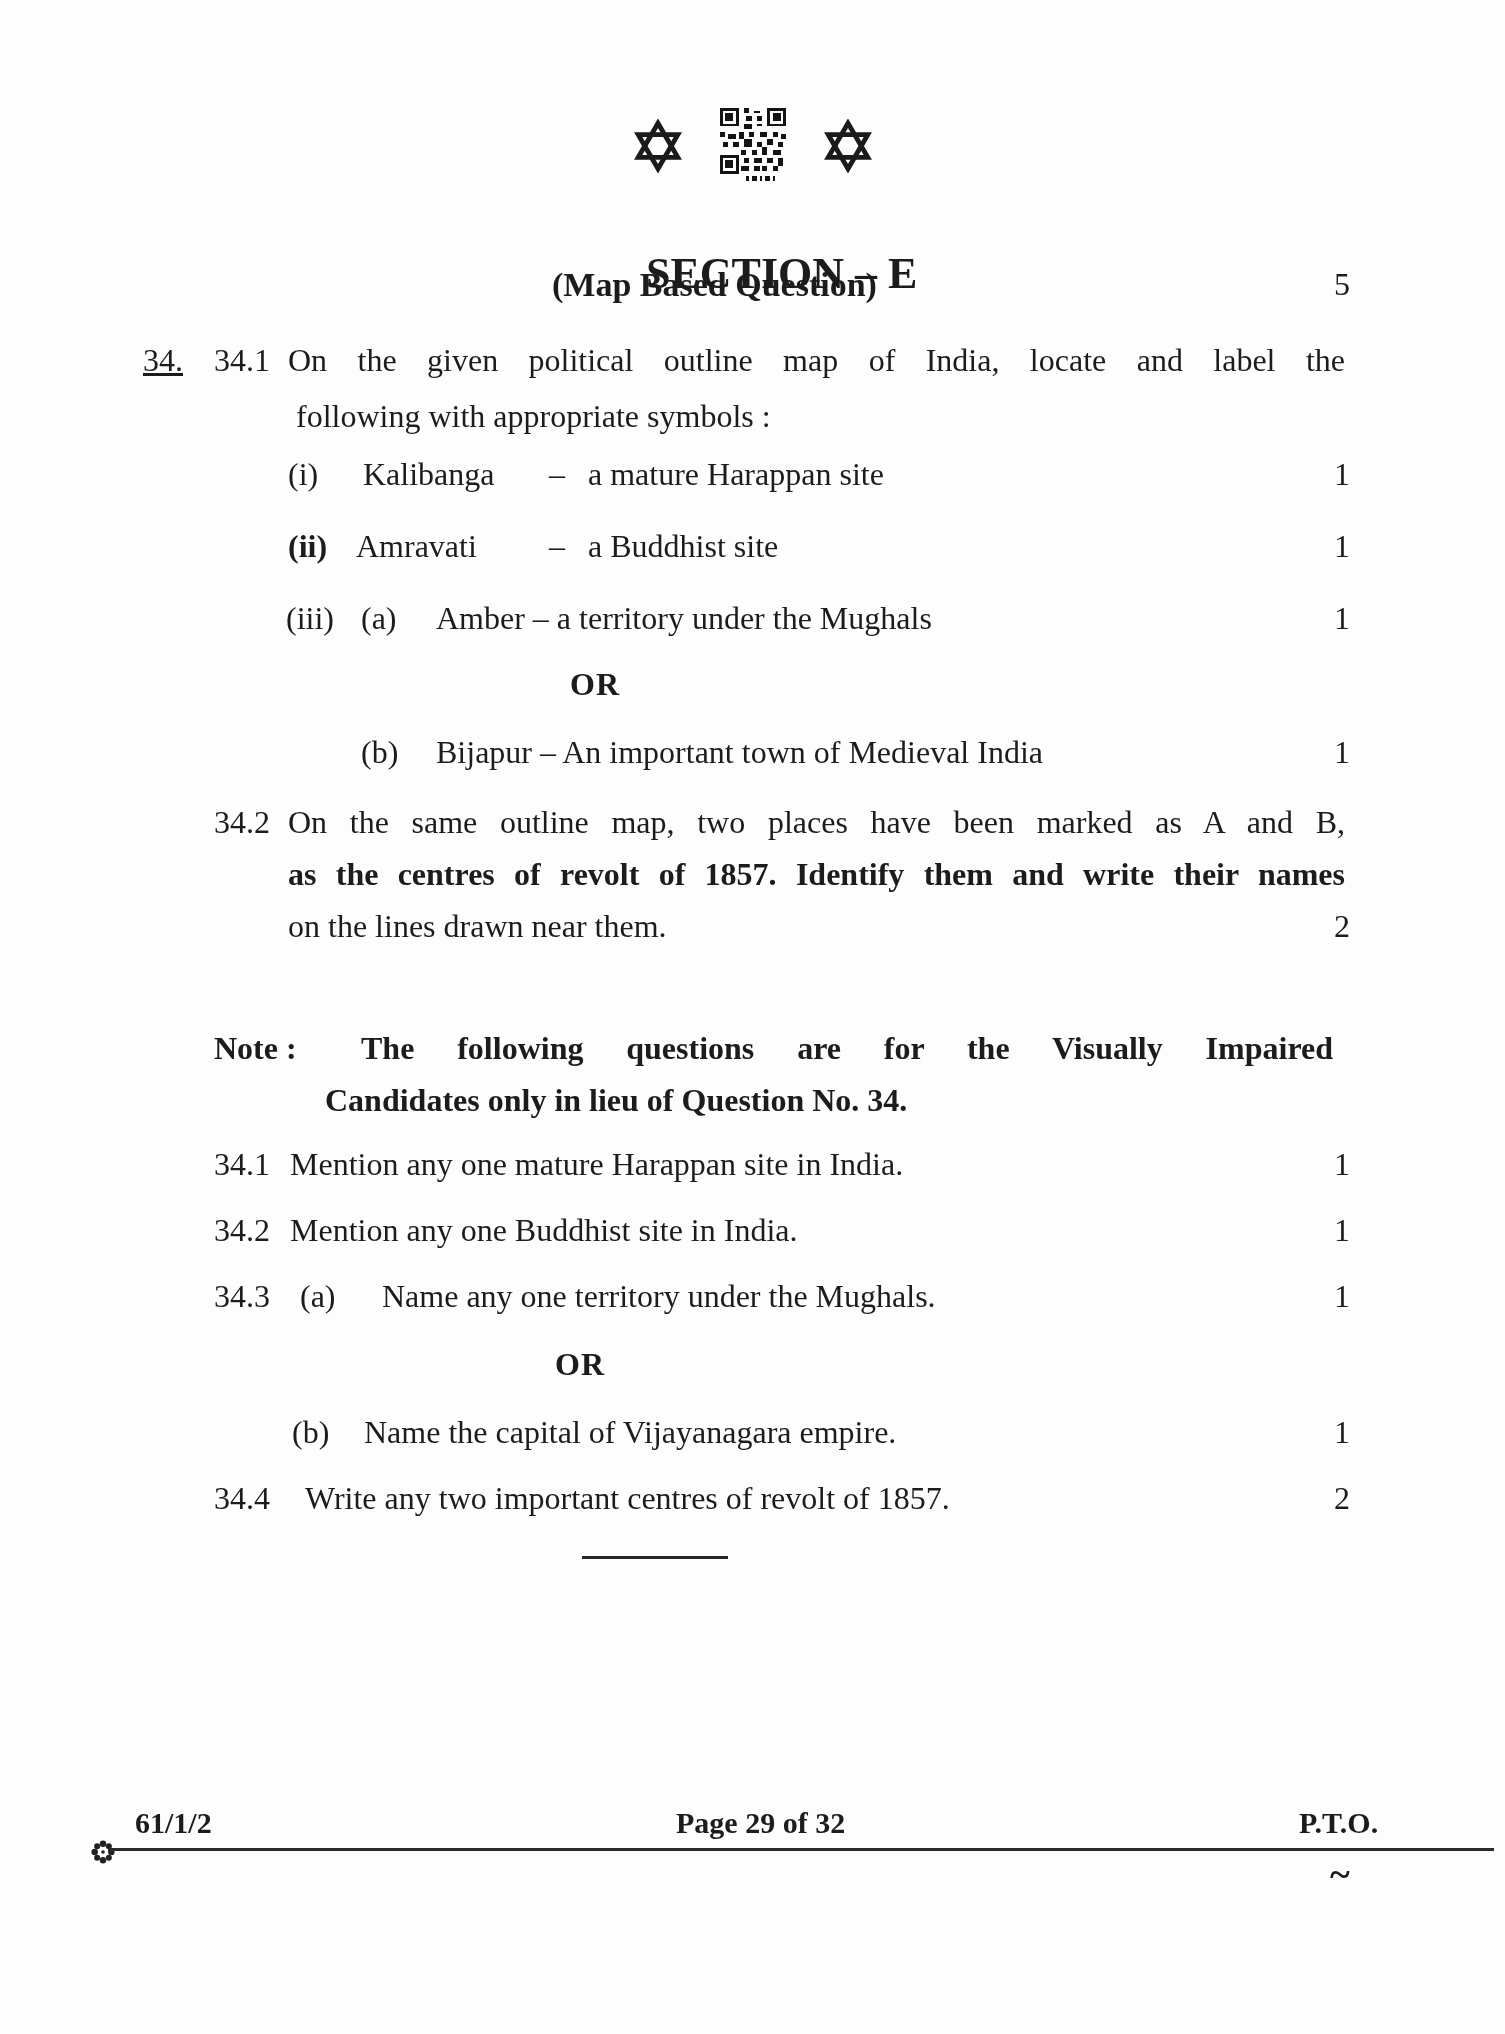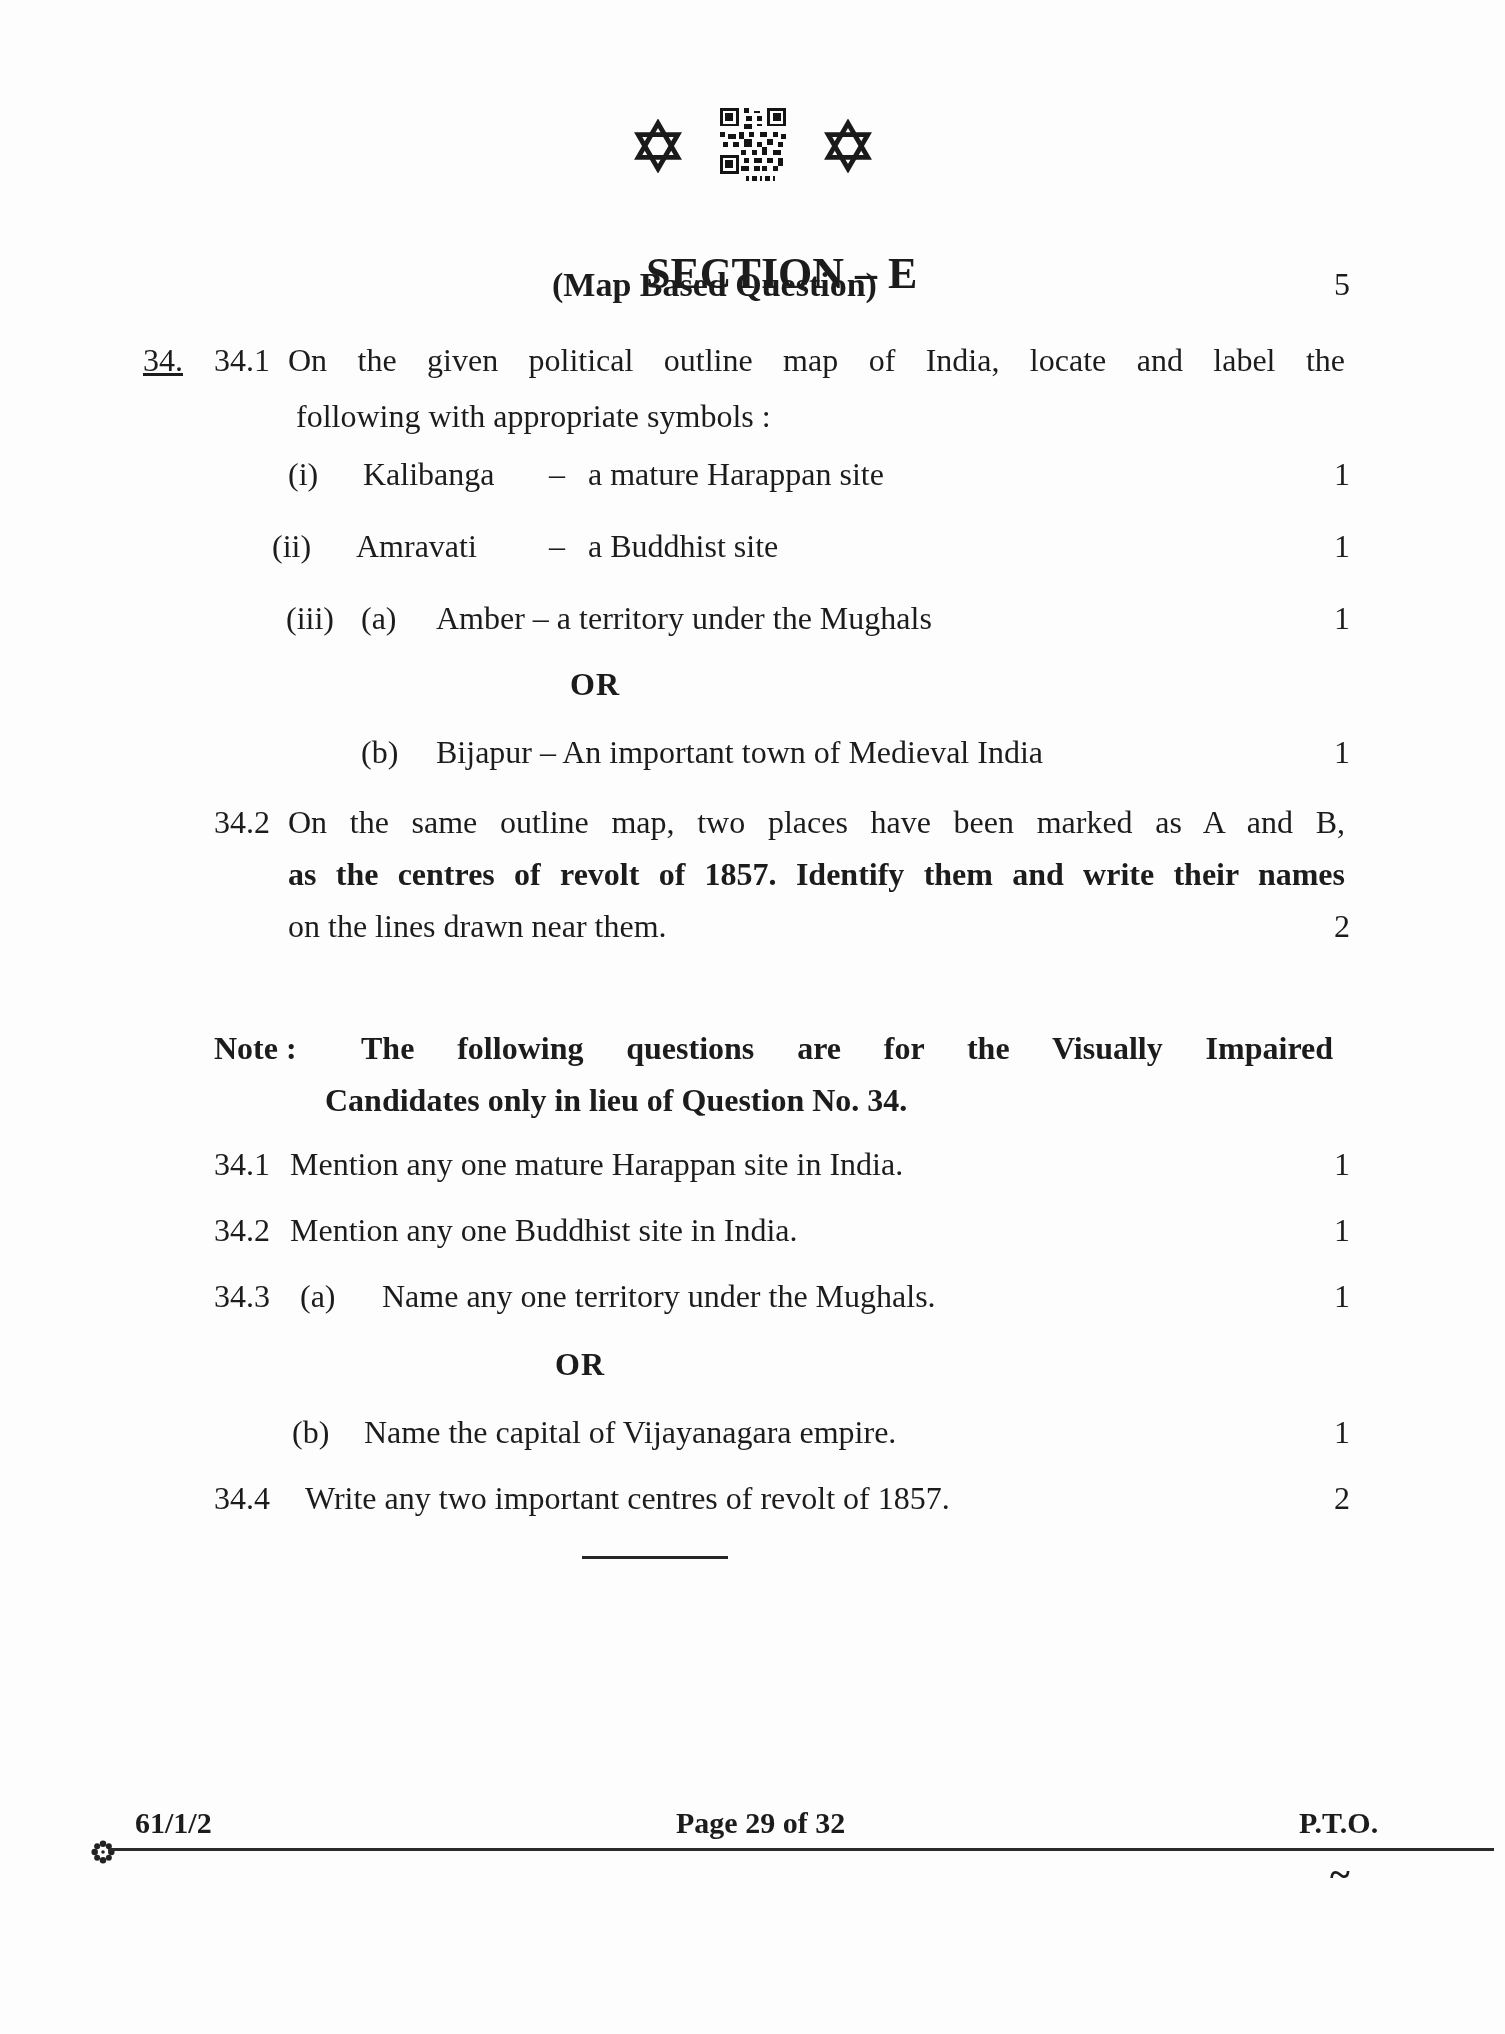--- a/index.html
+++ b/index.html
@@ -121,7 +121,7 @@
   </div>
 
   <div class="row" style="top:528px;">
-    <span class="abs" style="left:272px;">(ii)</span>
+    <span class="abs" style="left:288px;font-weight:bold;">(ii)</span>
     <span class="abs" style="left:356px;">Amravati</span>
     <span class="abs" style="left:549px;">–</span>
     <span class="abs" style="left:588px;">a Buddhist site</span>

